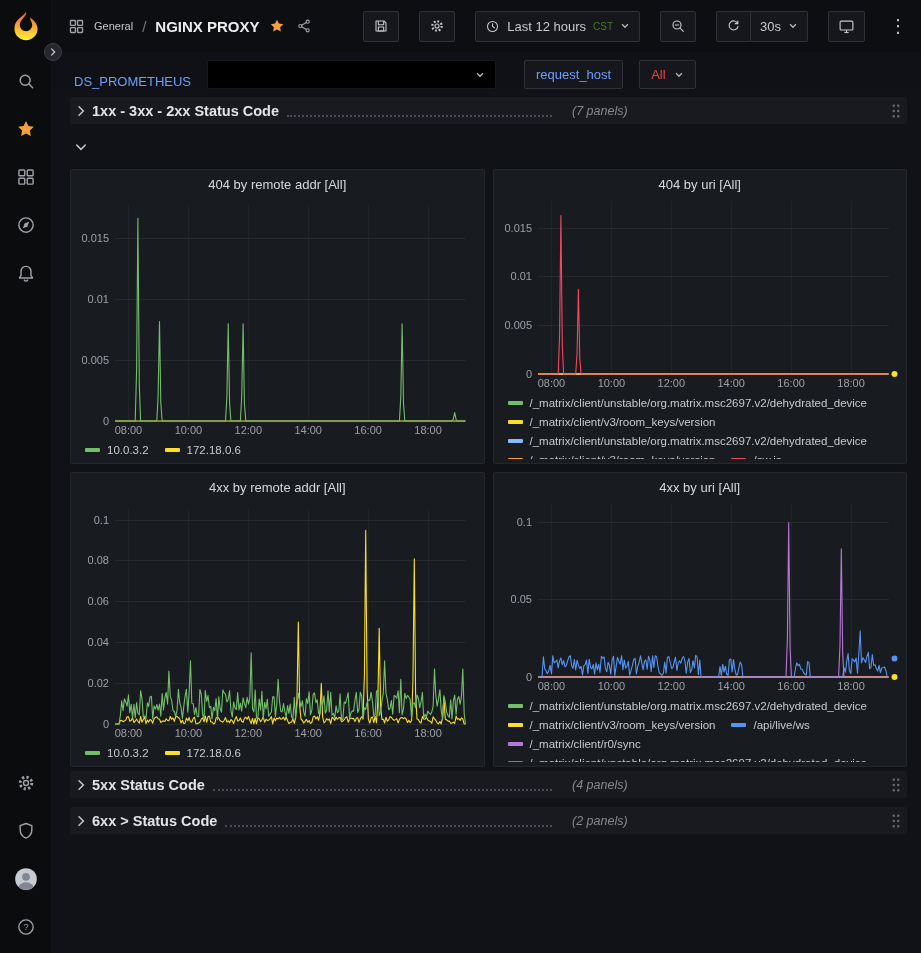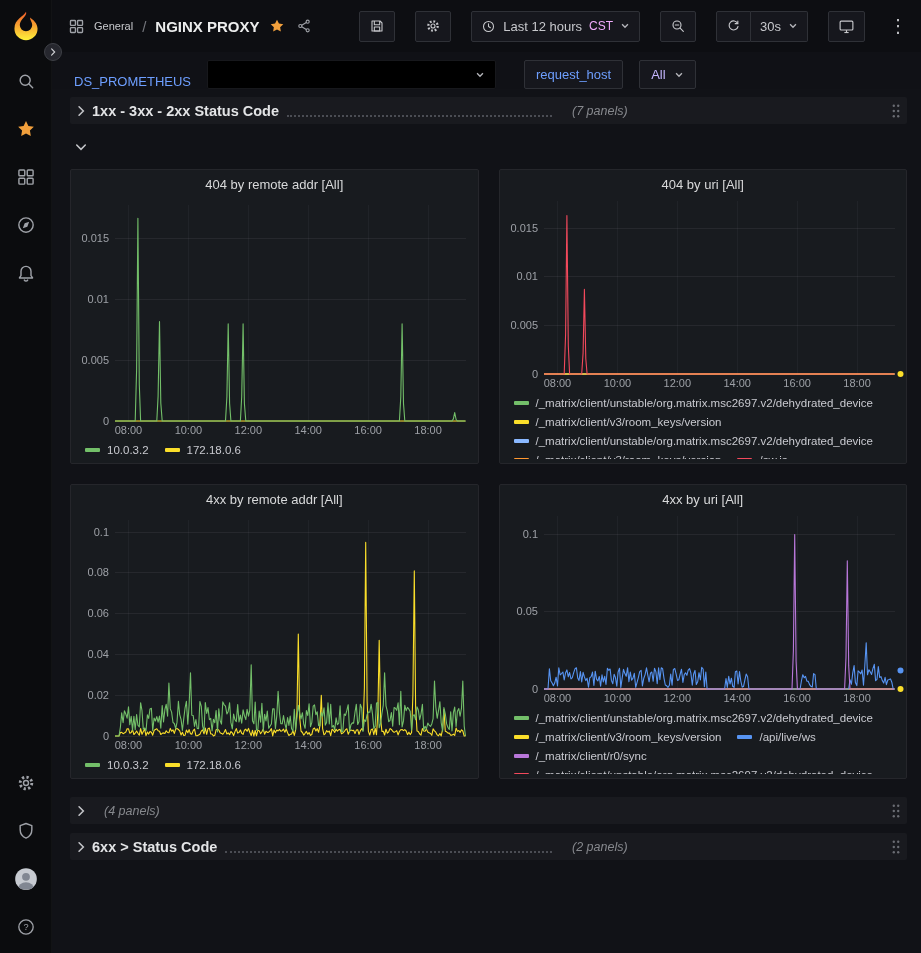--- a/index.html
+++ b/index.html
@@ -30,7 +30,7 @@
   .nav-right{display:flex;align-items:center;gap:20px}
   .btn{display:flex;align-items:center;gap:7px;height:31px;padding:0 9px;background:#16171d;border:1px solid #2f3137;border-radius:2px;color:#c7c8cc;font-size:13px;cursor:pointer;font-family:inherit;white-space:nowrap}
   .btn svg{flex-shrink:0}
-  .tz{color:#f0abfc;font-size:12px}
+  .tz{color:#4d7c0f;font-size:10px}
   .split{display:flex}
   .split .btn:first-child{border-radius:2px 0 0 2px}
   .split .btn:last-child{border-radius:0 2px 2px 0;border-left:none}

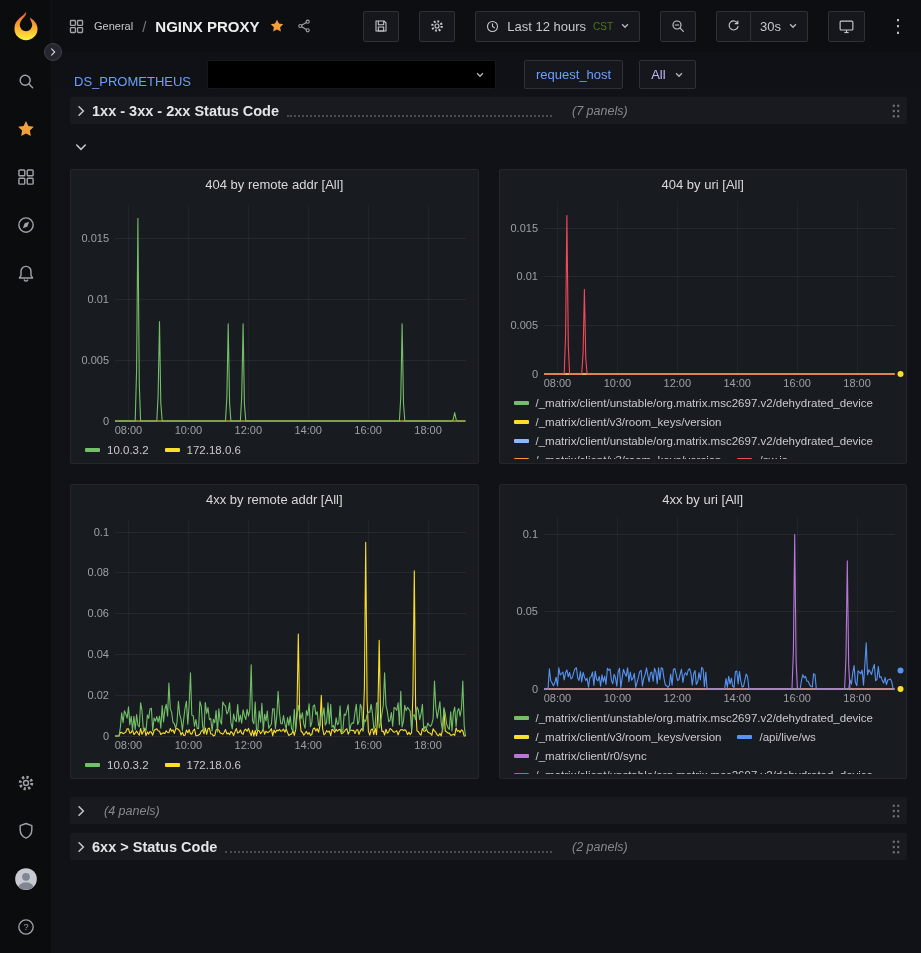--- a/index.html
+++ b/index.html
@@ -42,7 +42,7 @@
   .var-select{width:289px;height:29px;background:#000;border:1px solid #17181c;border-radius:2px;display:flex;align-items:center;justify-content:space-between;padding:0 10px;cursor:pointer;color:#c7c8cc}
   .chip{height:29px;display:flex;align-items:center;gap:8px;padding:8px 11px;border:1px solid #2f3137;border-radius:2px;background:#16171d;white-space:nowrap}
   .label-chip{color:#6e9fff;margin-left:12px}
-  .value-chip{color:#c4b5fd;cursor:pointer}
+  .value-chip{color:#ef4444;cursor:pointer}
   .caret{color:#b5b6bb;display:flex}
 
   

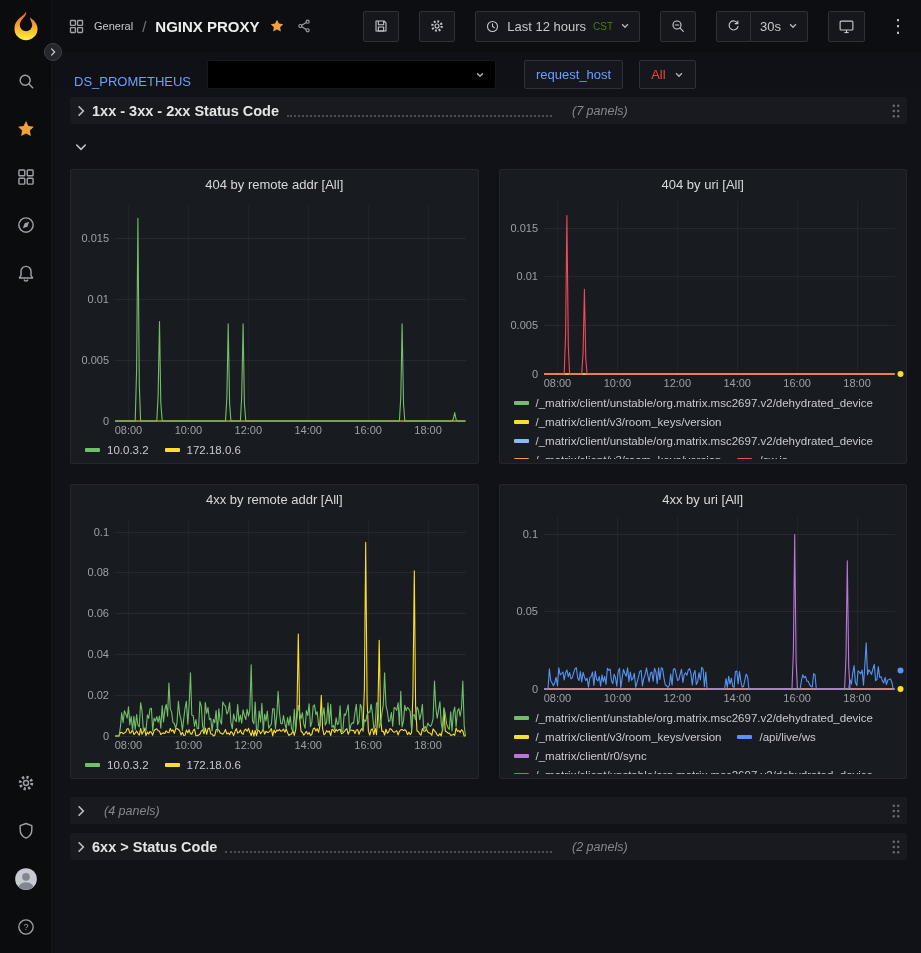--- a/index.html
+++ b/index.html
@@ -59,7 +59,7 @@
   .row-handle{margin-left:auto;color:#6a6c73;padding:0 6px;cursor:grab;display:flex}
 
   
-  .panel-grid{display:grid;grid-template-columns:1fr 1fr;gap:20px;margin-bottom:18px}
+  .panel-grid{display:grid;grid-template-columns:1fr 1fr;gap:8px;margin-bottom:4px}
   .panel{background:#181b1f;border:1px solid #25262b;border-radius:2px;height:295px;display:flex;flex-direction:column;padding:0 8px 4px;overflow:hidden;min-width:0}
   .panel-title{height:29px;line-height:29px;text-align:center;font-size:13px;font-weight:500;color:#d8d9da;cursor:pointer;white-space:nowrap;overflow:hidden}
   .chart{flex:1;position:relative;min-height:0}

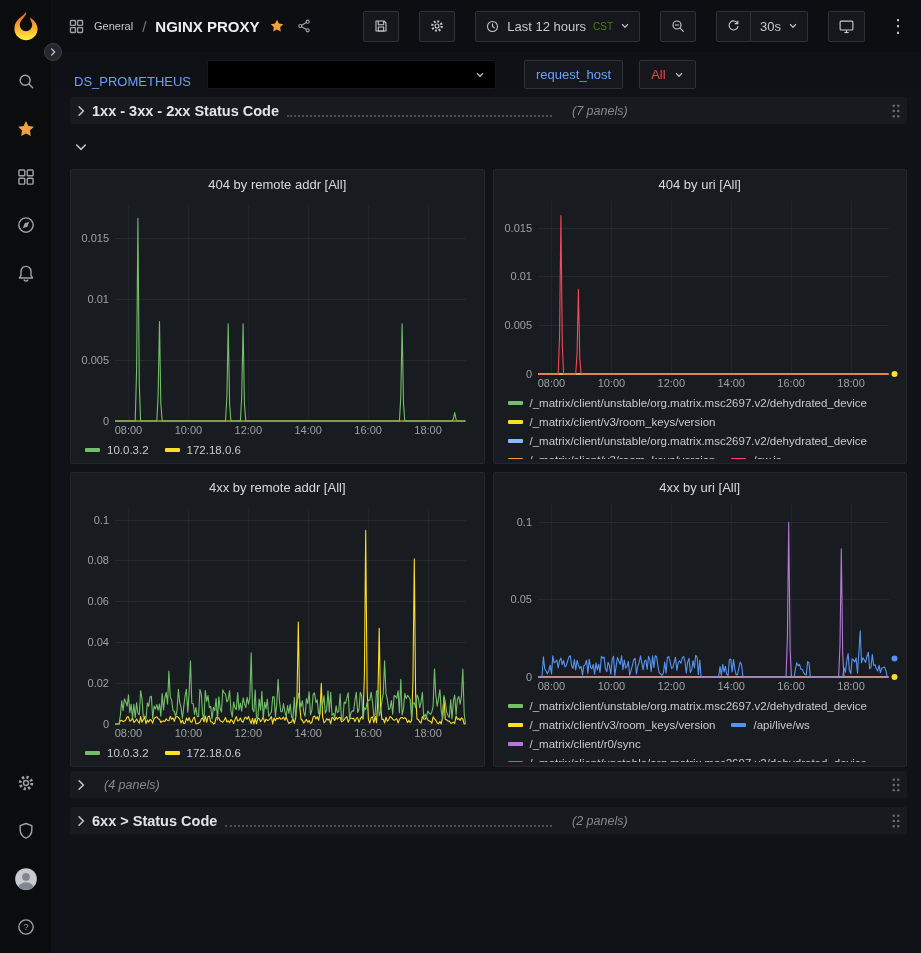--- a/index.html
+++ b/index.html
@@ -524,6 +524,10 @@
                 <path d="M6.5 3.5L12 9l-5.5 5.5"></path>
               </svg>
             </span>
+            <span class="row-main">
+              <span class="row-title">5xx Status Code</span>
+              <span class="leader"></span>
+            </span>
             <span class="row-count">(4 panels)</span>
             <span class="row-handle">
               <svg width="10" height="16" viewBox="0 0 10 16" fill="currentColor">

